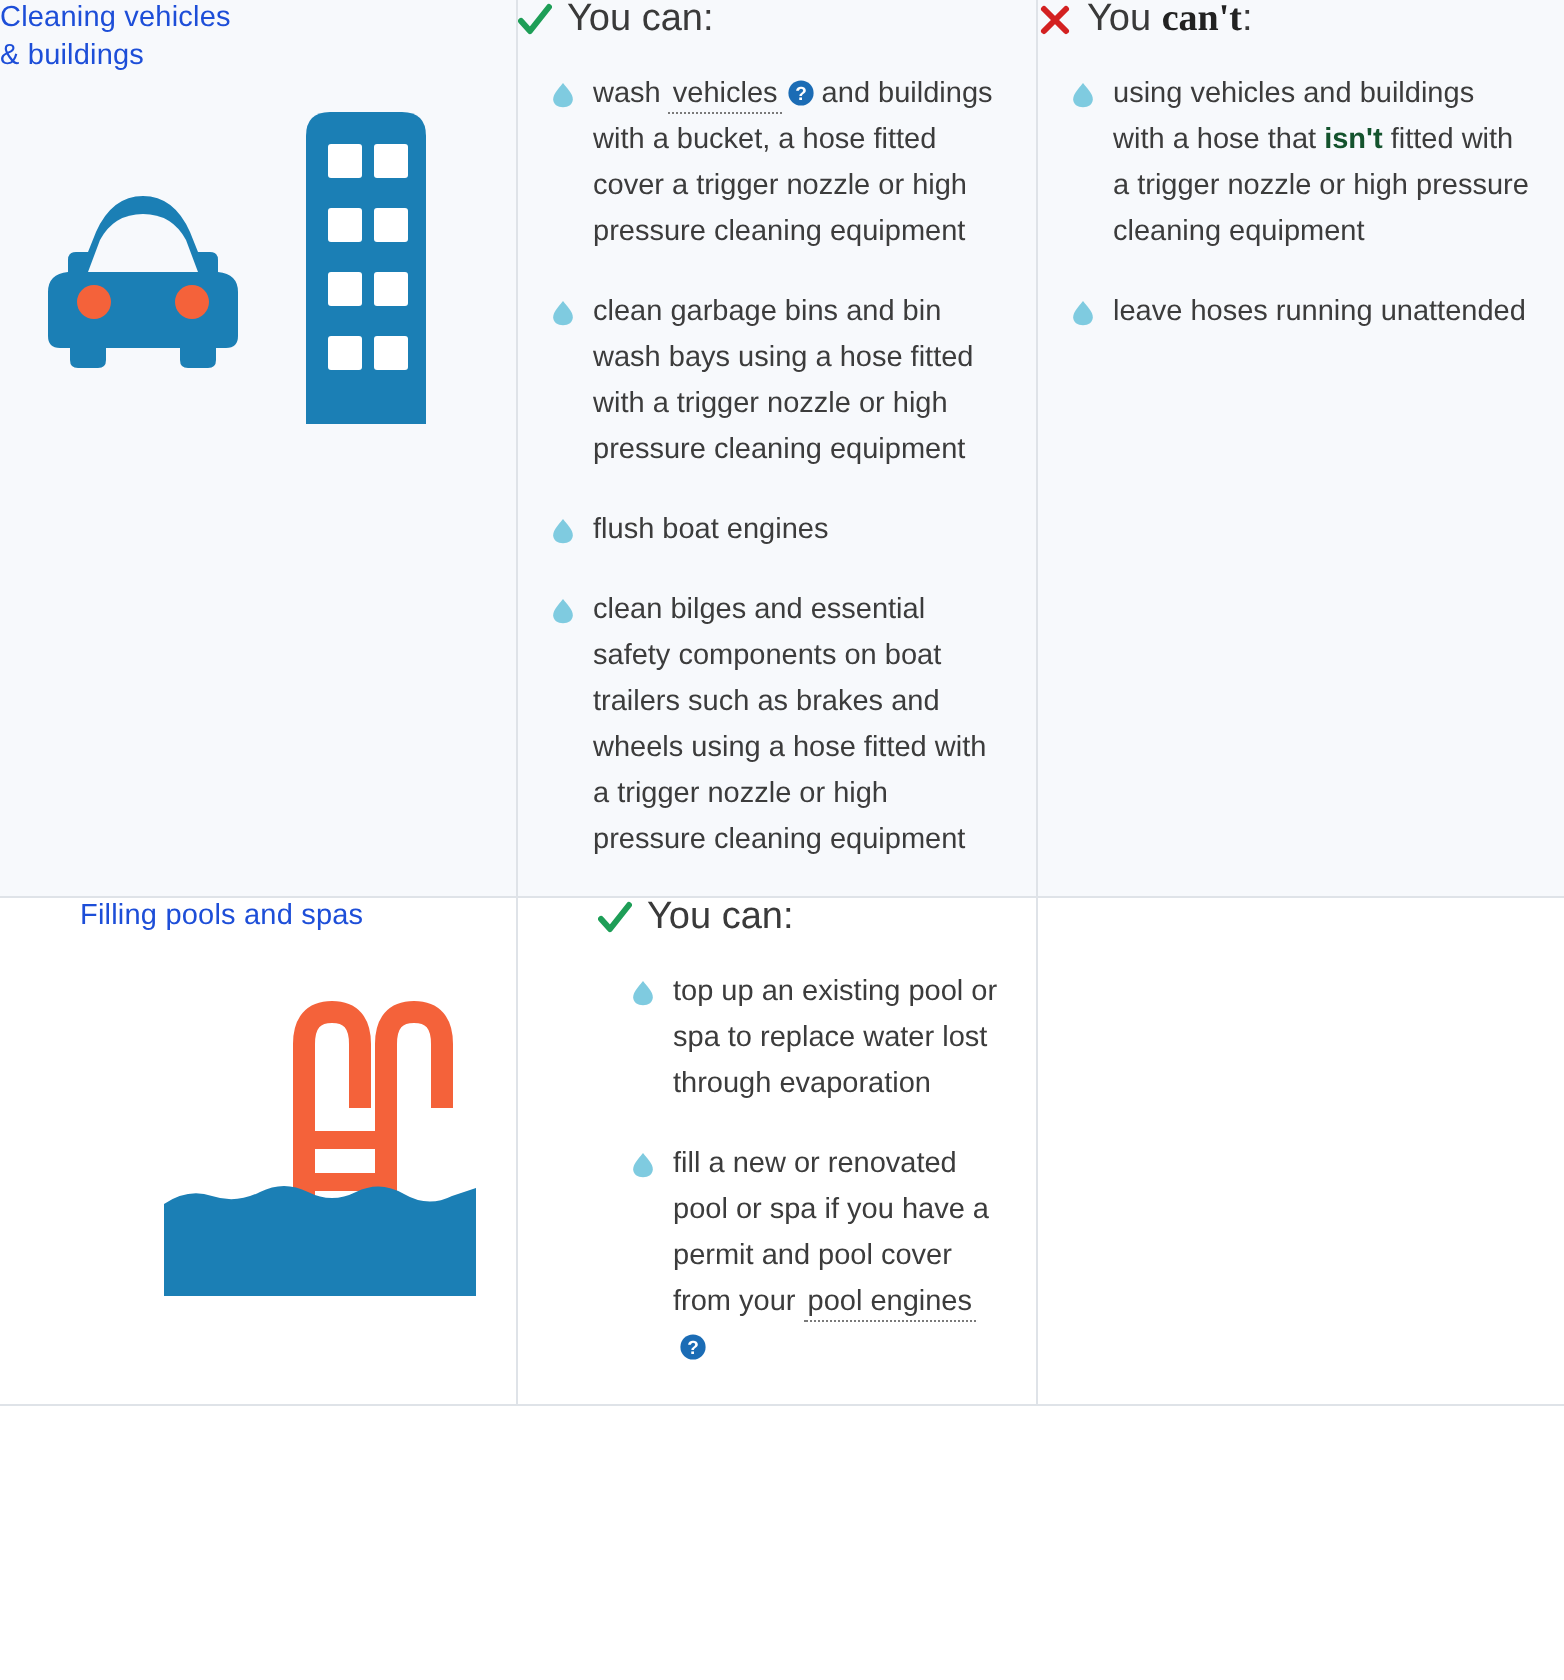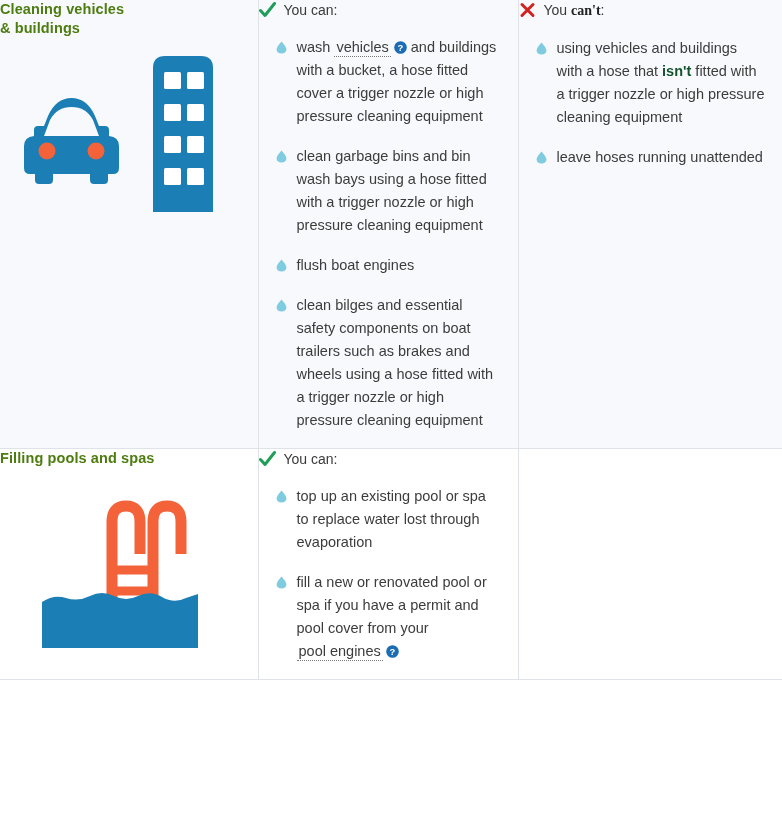--- a/index.html
+++ b/index.html
@@ -50,8 +50,8 @@
   .topic-cell { padding: 8px 10px 14px 10px; }
   .topic-title {
     font-size: 14.5px;
-    font-weight: bold;
-    color: #4d7c0f;
+    font-weight: normal;
+    color: #1d4ed8;
     line-height: 19px;
     letter-spacing: 0.1px;
     margin: 0 0 4px 0;

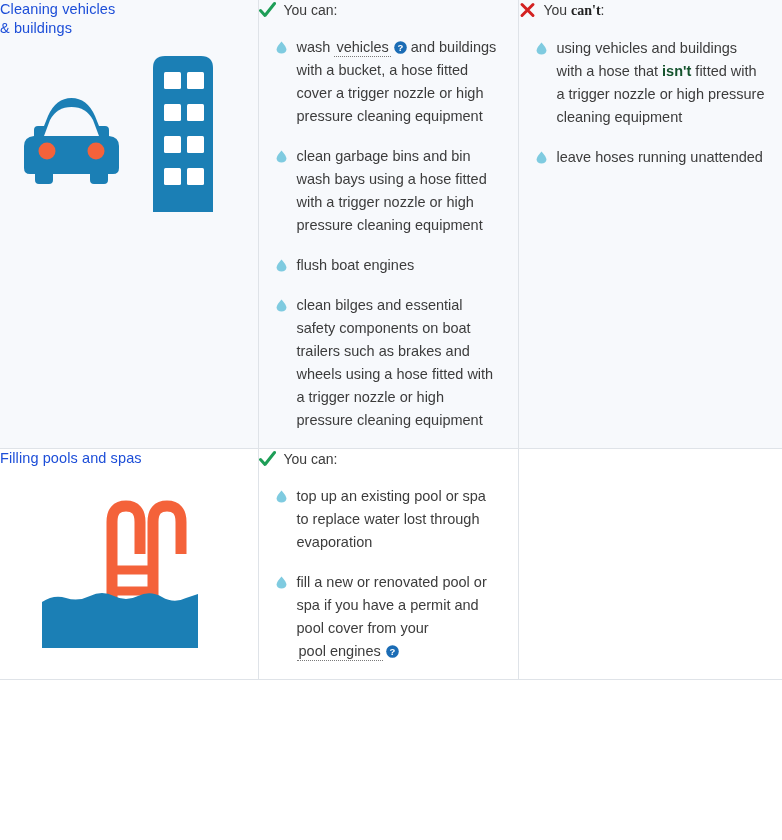--- a/index.html
+++ b/index.html
@@ -71,7 +71,7 @@
     display: flex;
     align-items: flex-start;
     gap: 8px;
-    font-size: 14px;
+    font-size: 19px;
     line-height: 20px;
     color: #3a3a3a;
     margin-bottom: 12px;

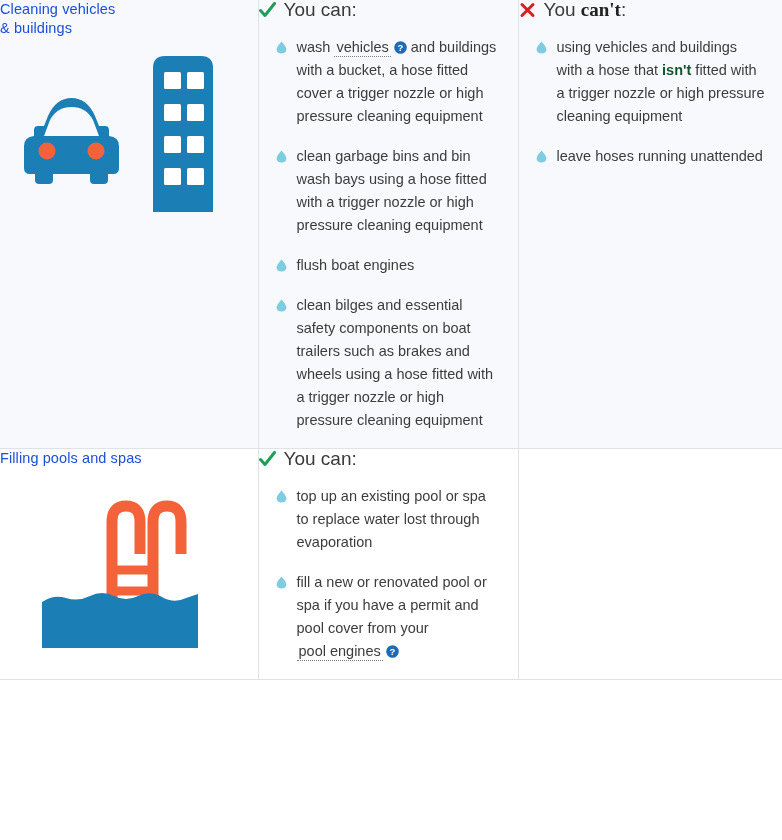--- a/index.html
+++ b/index.html
@@ -44,7 +44,7 @@
 
   
   tr.row-tinted td { background: #f7f9fc; }
-  tr.row-plain  td { background: #ffffff; }
+  tr.row-plain  td { background: #ffffff; padding-left: 40px; }
 
   
   .topic-cell { padding: 8px 10px 14px 10px; }

